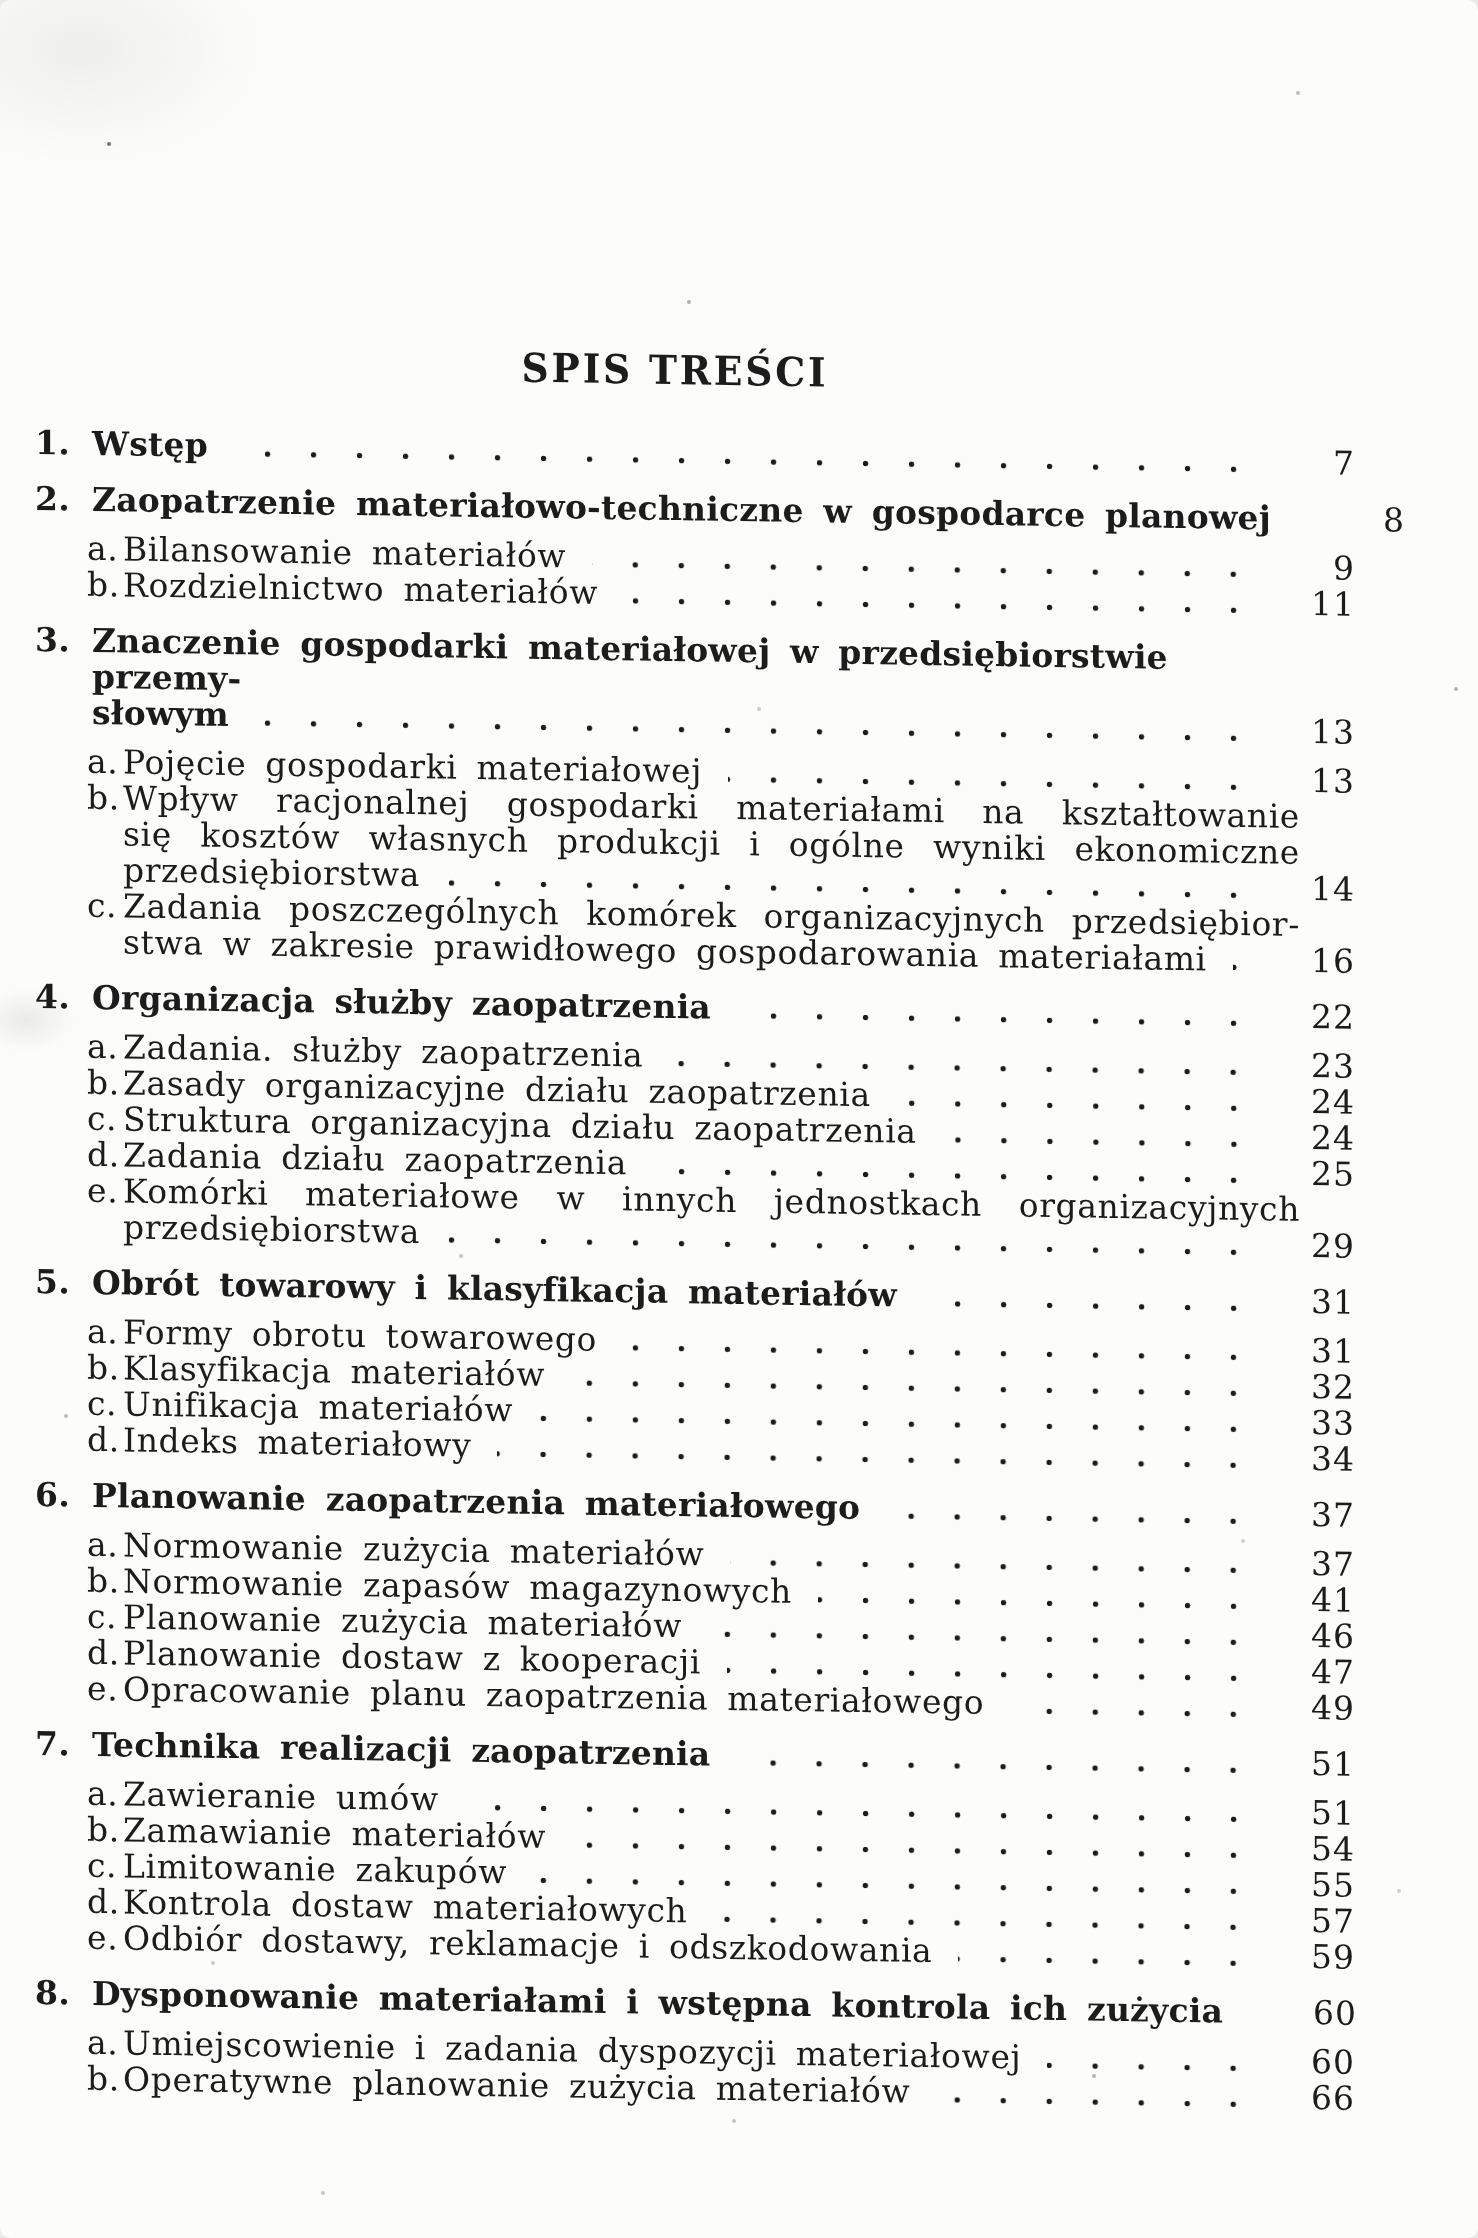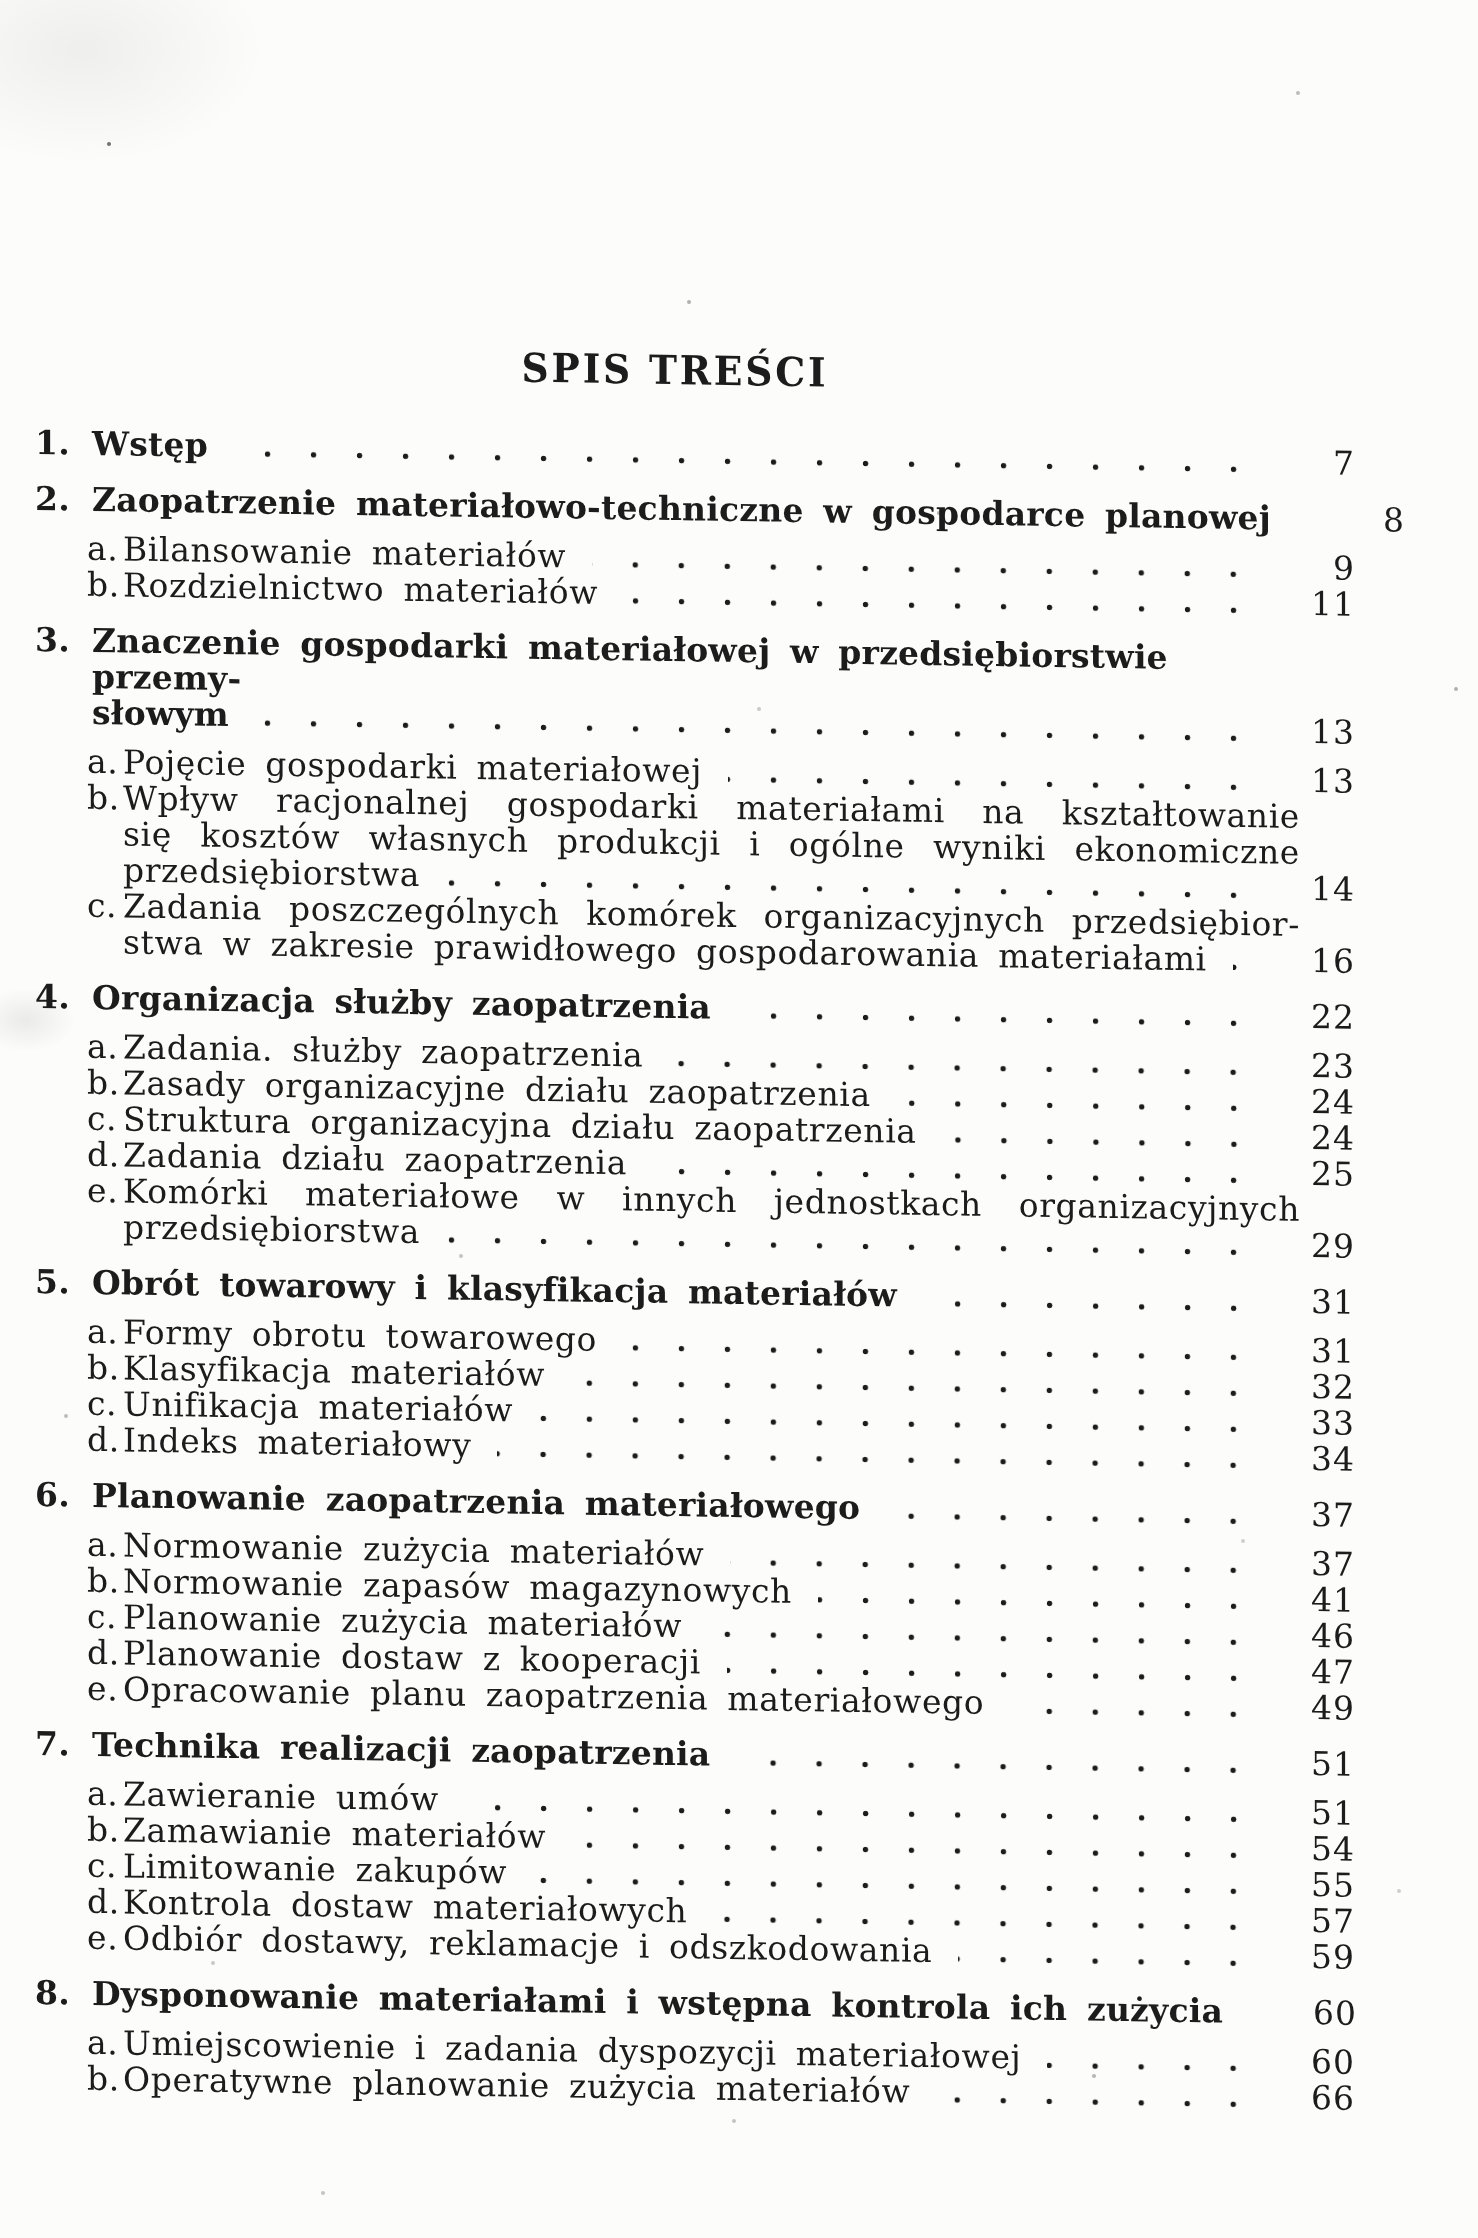--- a/index.html
+++ b/index.html
@@ -11,6 +11,7 @@
     overflow:hidden;
     font-family:"DejaVu Serif","Liberation Serif",serif;
     color:var(--ink,#1c1c1c);
+    border-radius:10px;
   }
   .smudge-tl{
     position:absolute;left:-30px;top:-20px;width:320px;height:200px;

